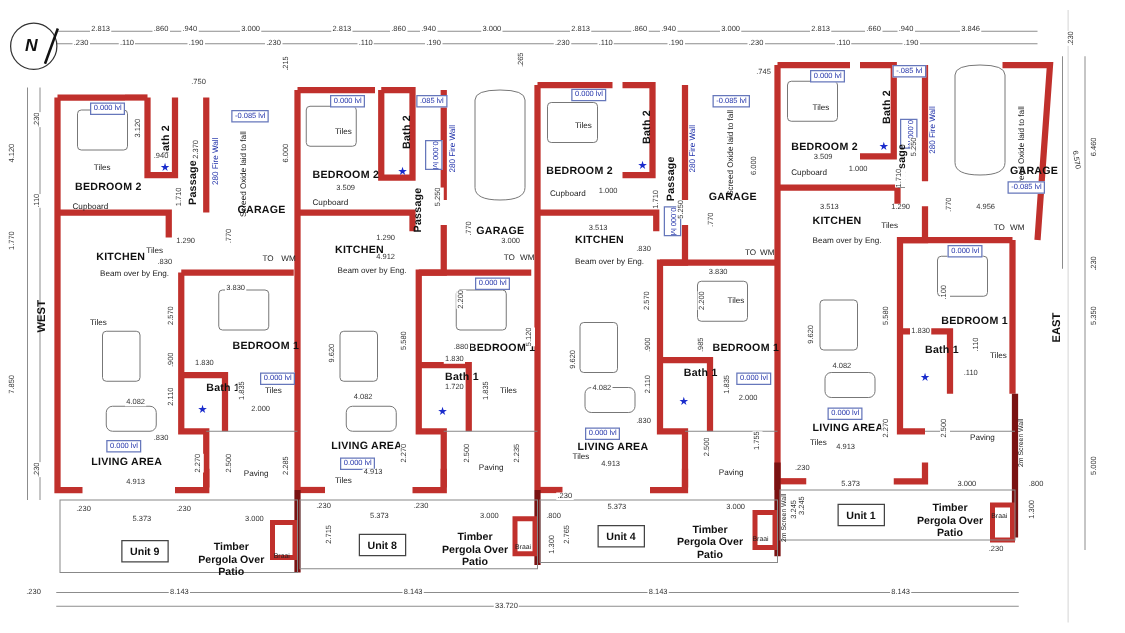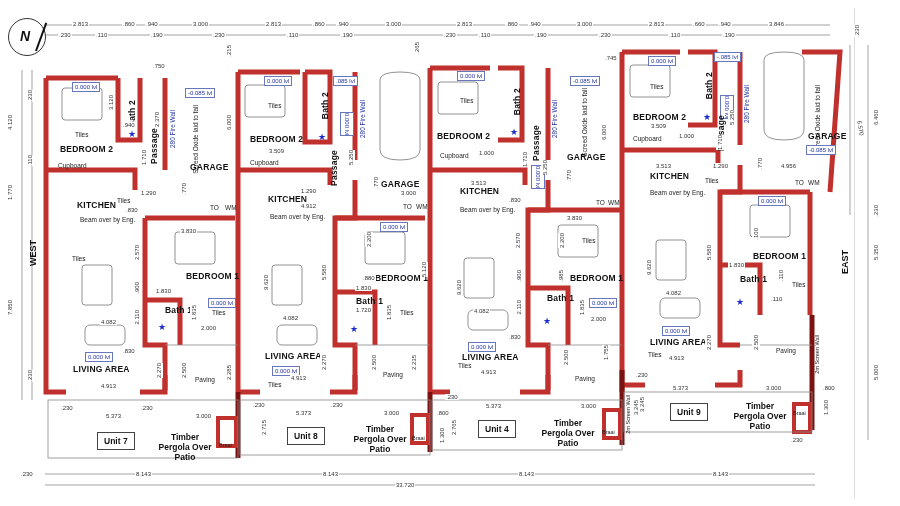--- a/index.html
+++ b/index.html
@@ -392,7 +392,7 @@
 <div class="lbl small" style="left:648px;top:352px">Tiles</div>
 <div class="lbl small" style="left:776px;top:348px">Paving</div>
 <div class="lbl small vroom" style="left:815px;top:335px;font-size:5.5px">2m Screen Wall</div>
-<div class="unit" style="left:670px;top:403px">Unit 9</div>
+<div class="unit" style="left:670px;top:403px">Unit 1</div>
 <div class="pergola" style="left:730px;top:401px;width:60px;white-space:normal">Timber Pergola Over Patio</div>
 <div class="lbl small" style="left:793px;top:411px;font-size:5.5px">Braai</div>
 <div class="dim" style="left:650px;top:123px">3.509</div>

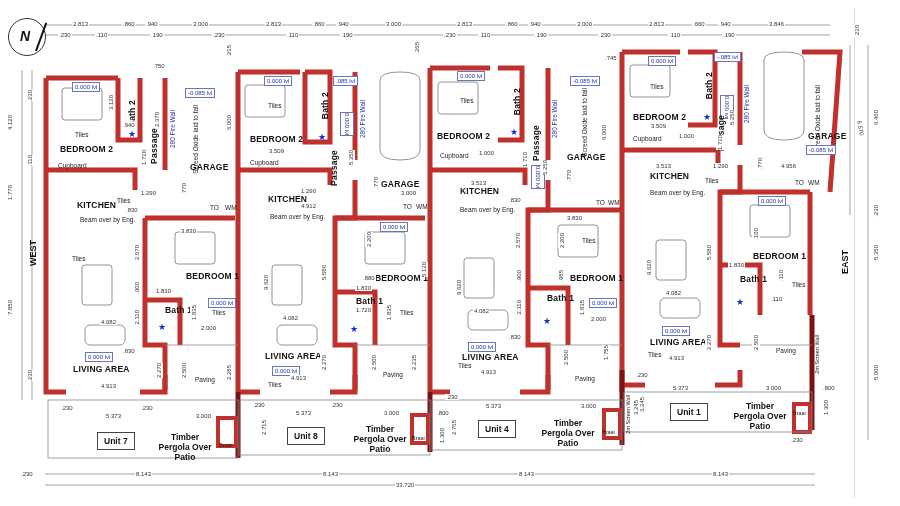--- a/index.html
+++ b/index.html
@@ -226,7 +226,7 @@
 <div class="lvl" style="left:85px;top:352px">0.000 lvl</div>
 <div class="lbl room" style="left:73px;top:365px">LIVING AREA</div>
 <div class="lbl small" style="left:195px;top:377px">Paving</div>
-<div class="unit" style="left:97px;top:432px">Unit 7</div>
+<div class="unit" style="left:97px;top:432px">Unit 9</div>
 <div class="pergola" style="left:155px;top:432px;width:60px;white-space:normal">Timber Pergola Over Patio</div>
 <div class="lbl small" style="left:219px;top:443px;font-size:5.5px">Braai</div>
 <div class="dim" style="left:100px;top:319px">4.082</div>

